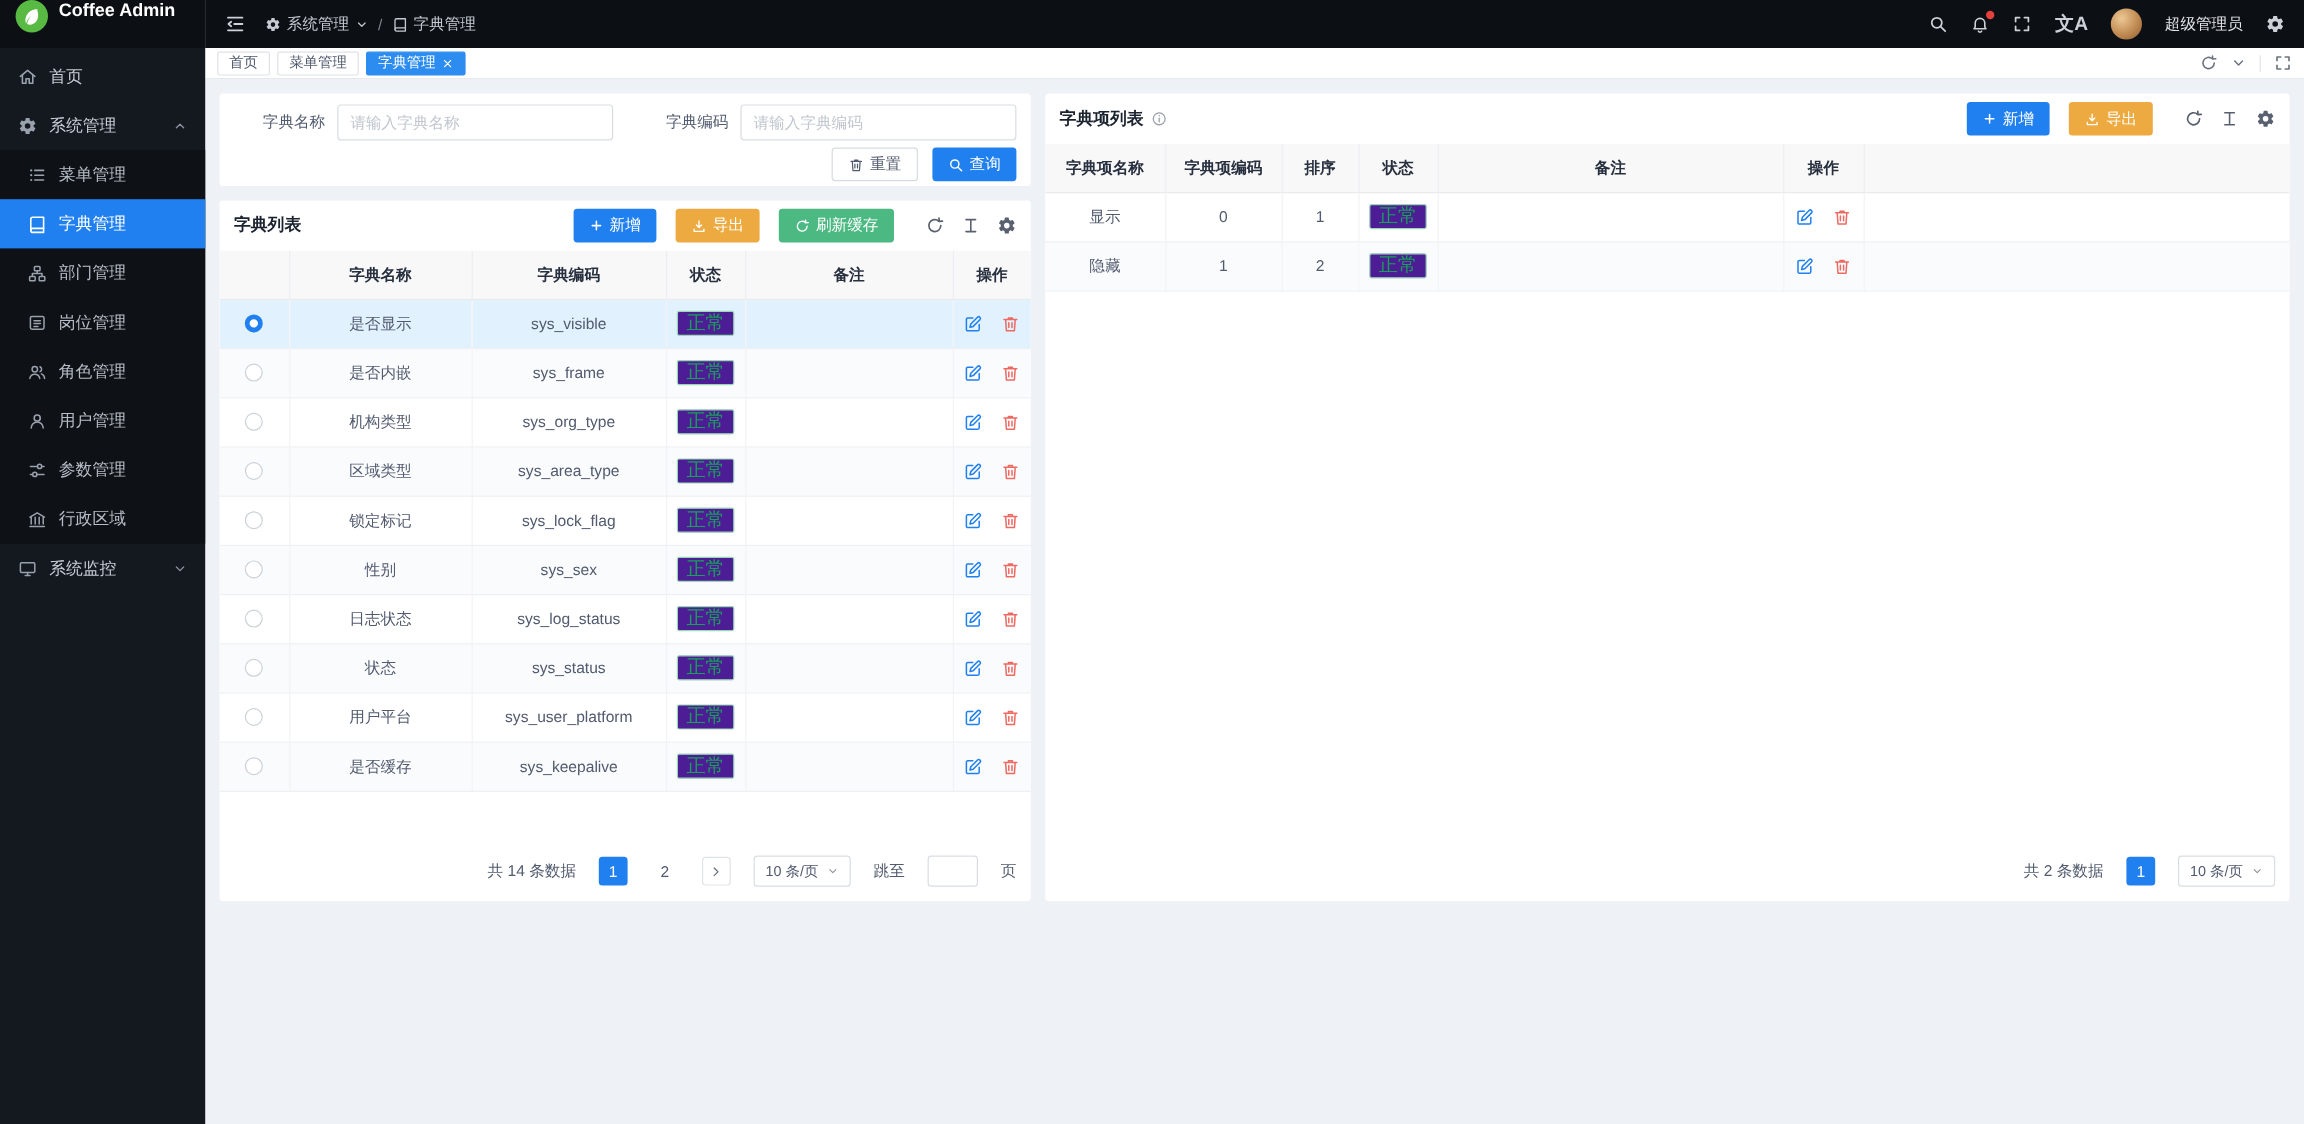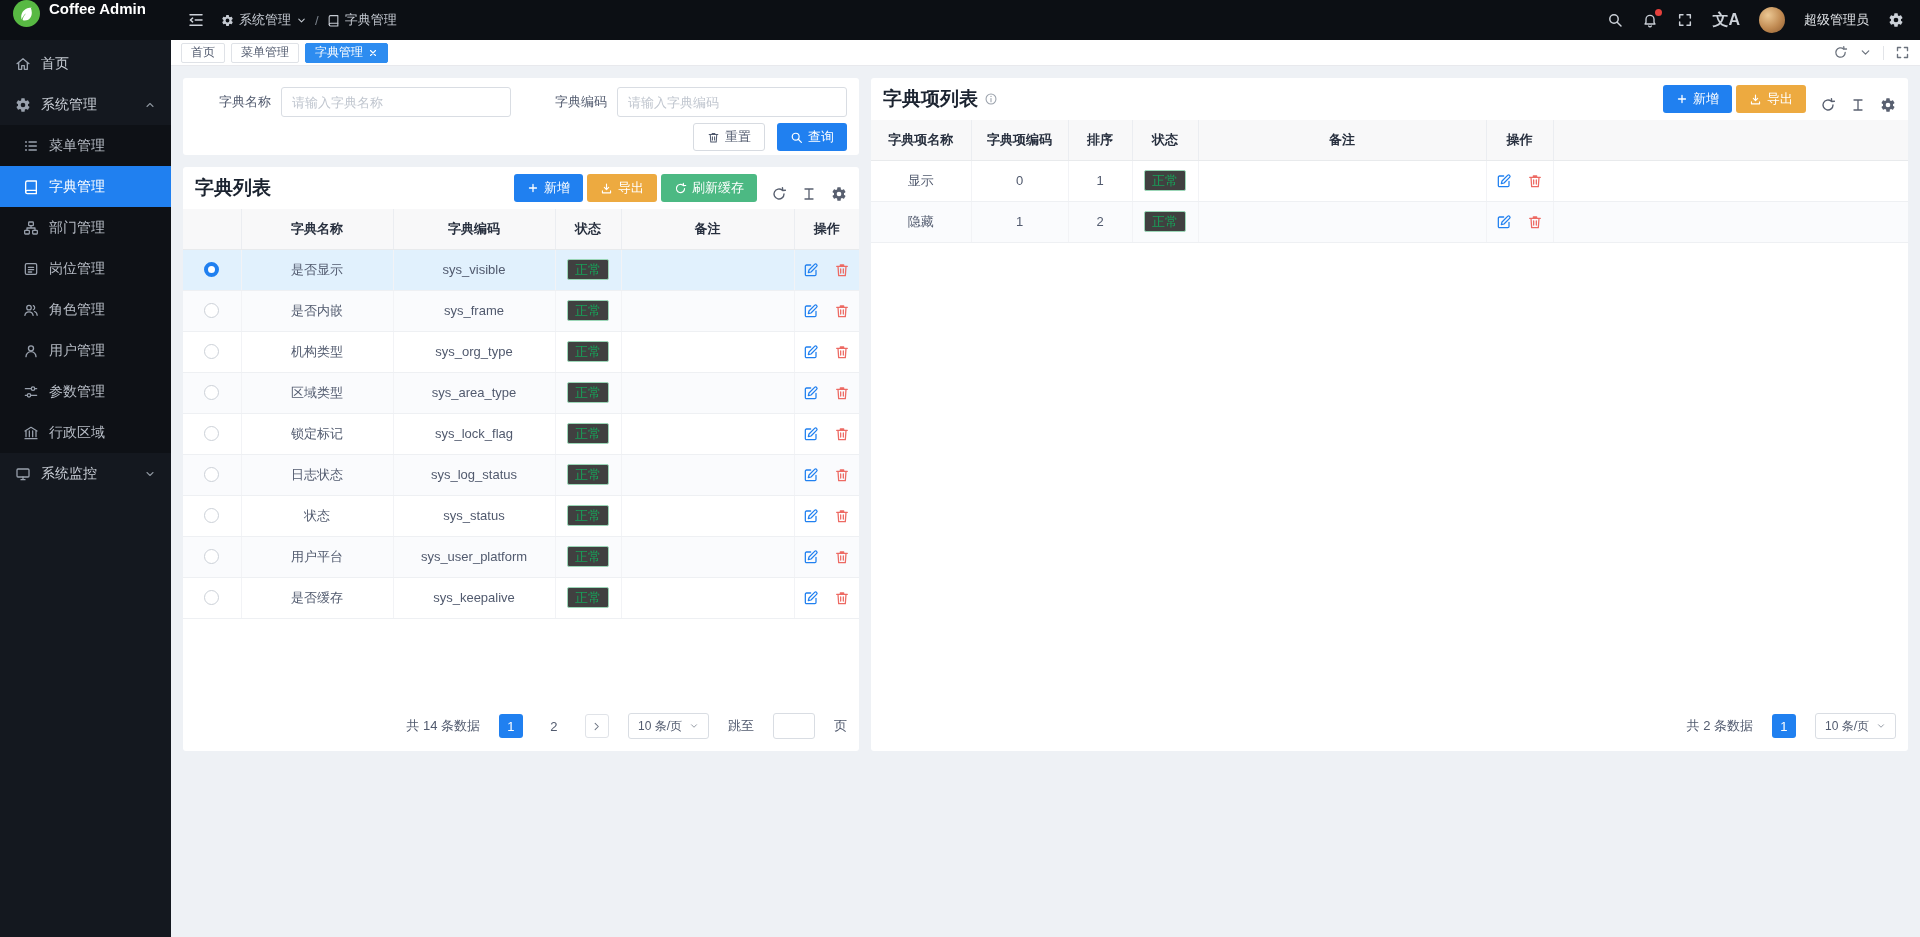--- a/index.html
+++ b/index.html
@@ -69,7 +69,7 @@
 .table-card{height:584px;display:flex;flex-direction:column;overflow:hidden}
 .right-card{height:673px;display:flex;flex-direction:column;overflow:hidden}
 .card-head{height:42px;flex:none;display:flex;align-items:center;gap:6px;padding:0 12px}
-.card-title{font-size:19px;font-weight:700;color:#1b2330;white-space:nowrap}
+.card-title{font-size:14px;font-weight:700;color:#1b2330;white-space:nowrap}
 .info-ic{color:#9aa1ab;cursor:pointer}
 .head-tools{margin-left:auto;display:flex;align-items:flex-end;gap:4px}
 .tool-ics{display:flex;align-items:center;gap:14px;margin-left:10px;color:#596070}

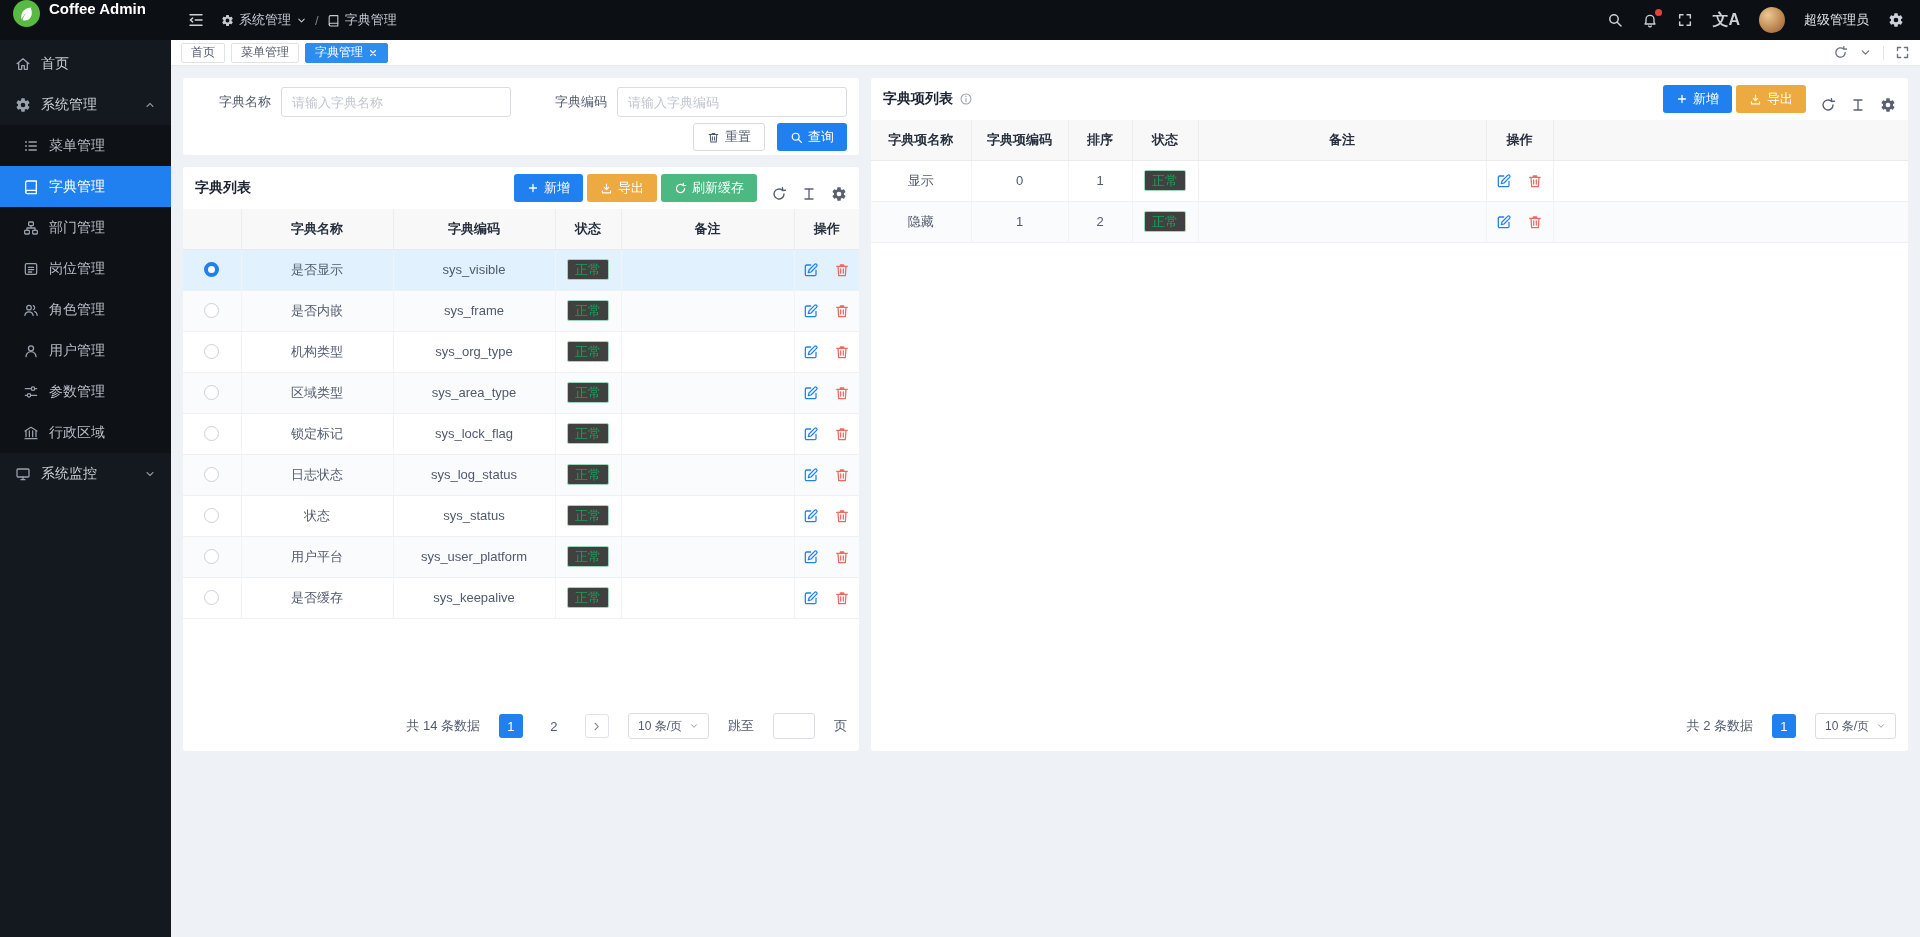--- a/index.html
+++ b/index.html
@@ -71,7 +71,7 @@
 .card-head{height:42px;flex:none;display:flex;align-items:center;gap:6px;padding:0 12px}
 .card-title{font-size:14px;font-weight:700;color:#1b2330;white-space:nowrap}
 .info-ic{color:#9aa1ab;cursor:pointer}
-.head-tools{margin-left:auto;display:flex;align-items:flex-end;gap:4px}
+.head-tools{margin-left:auto;display:flex;align-items:center;gap:16px}
 .tool-ics{display:flex;align-items:center;gap:14px;margin-left:10px;color:#596070}
 
 

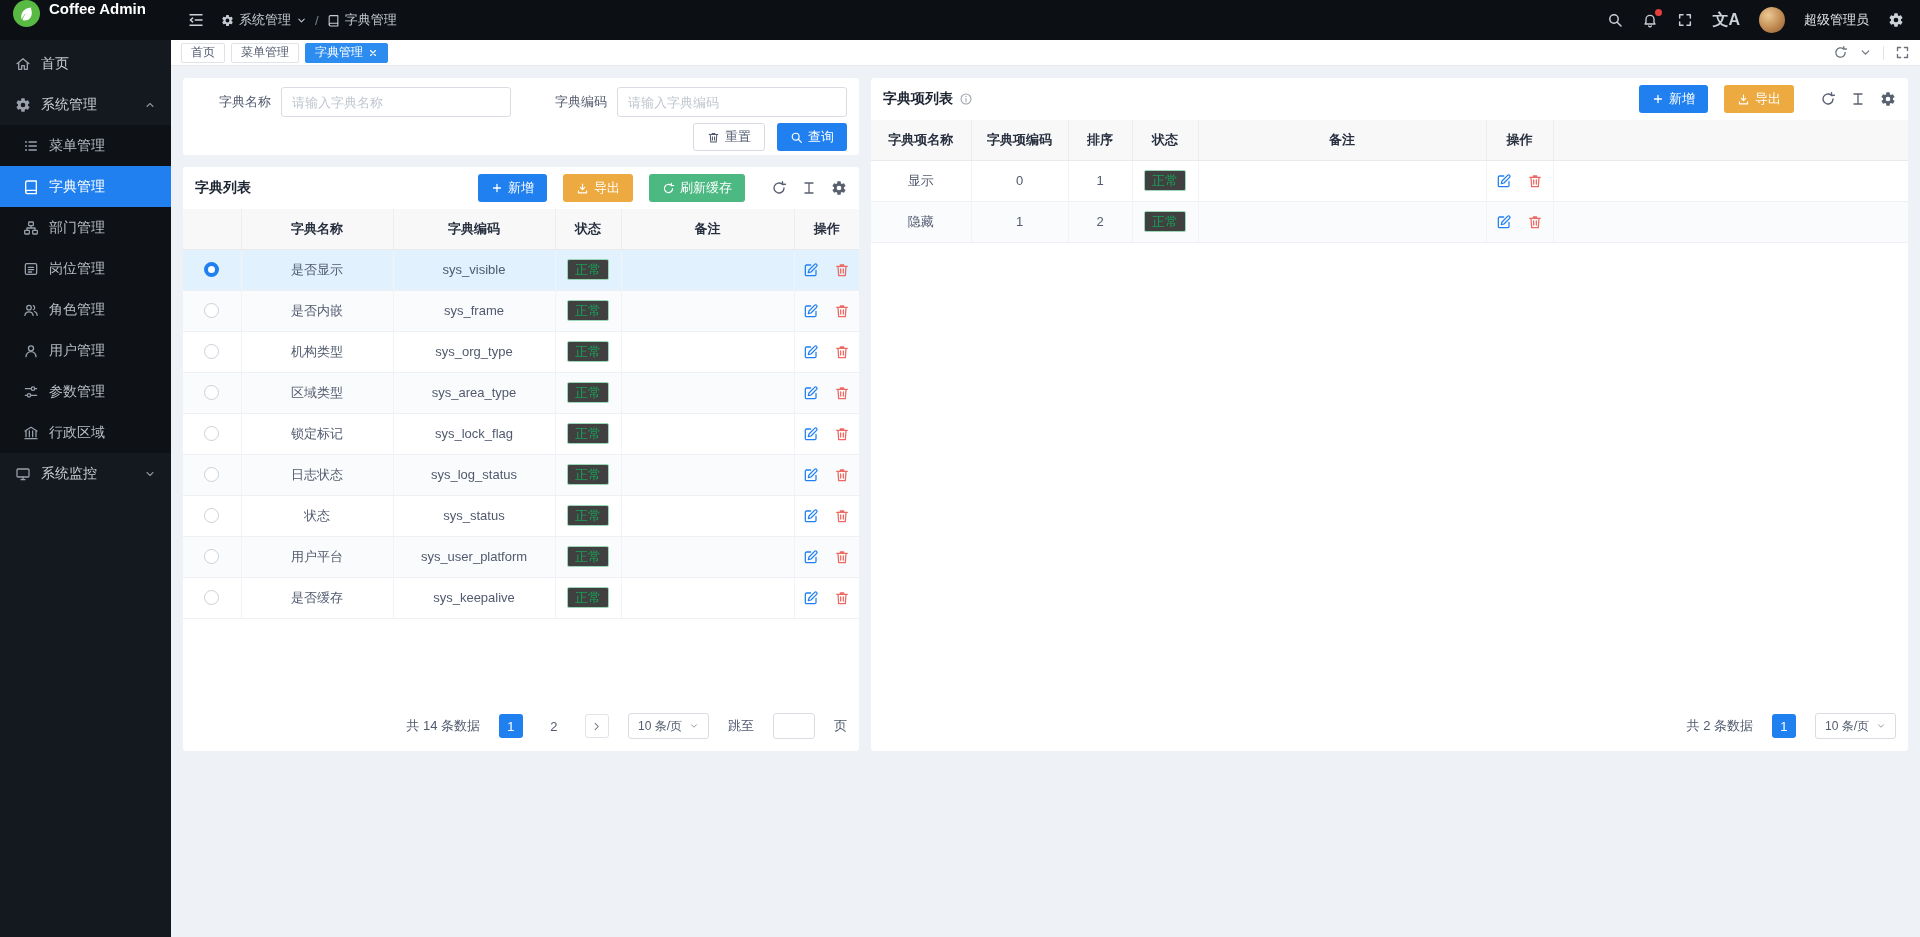--- a/index.html
+++ b/index.html
@@ -85,7 +85,7 @@
 .radio{display:inline-block;width:15px;height:15px;border-radius:50%;border:1px solid #ccd1d8;background:#fff;vertical-align:-3px;cursor:pointer}
 .radio.checked{border:4.5px solid #2080f0}
 
-.tag{display:inline-block;padding:2px 7px;font-size:13px;line-height:15px;color:#18a058;background:#404040;border:1px solid #9bd6b7;border-radius:2px}
+.tag{display:inline-block;padding:2px 7px;font-size:16px;line-height:15px;color:#18a058;background:#4c1d95;border:1px solid #9bd6b7;border-radius:2px}
 
 .act{display:inline-block;width:16px;height:16px;vertical-align:middle;cursor:pointer}
 .act+.act{margin-left:15px}

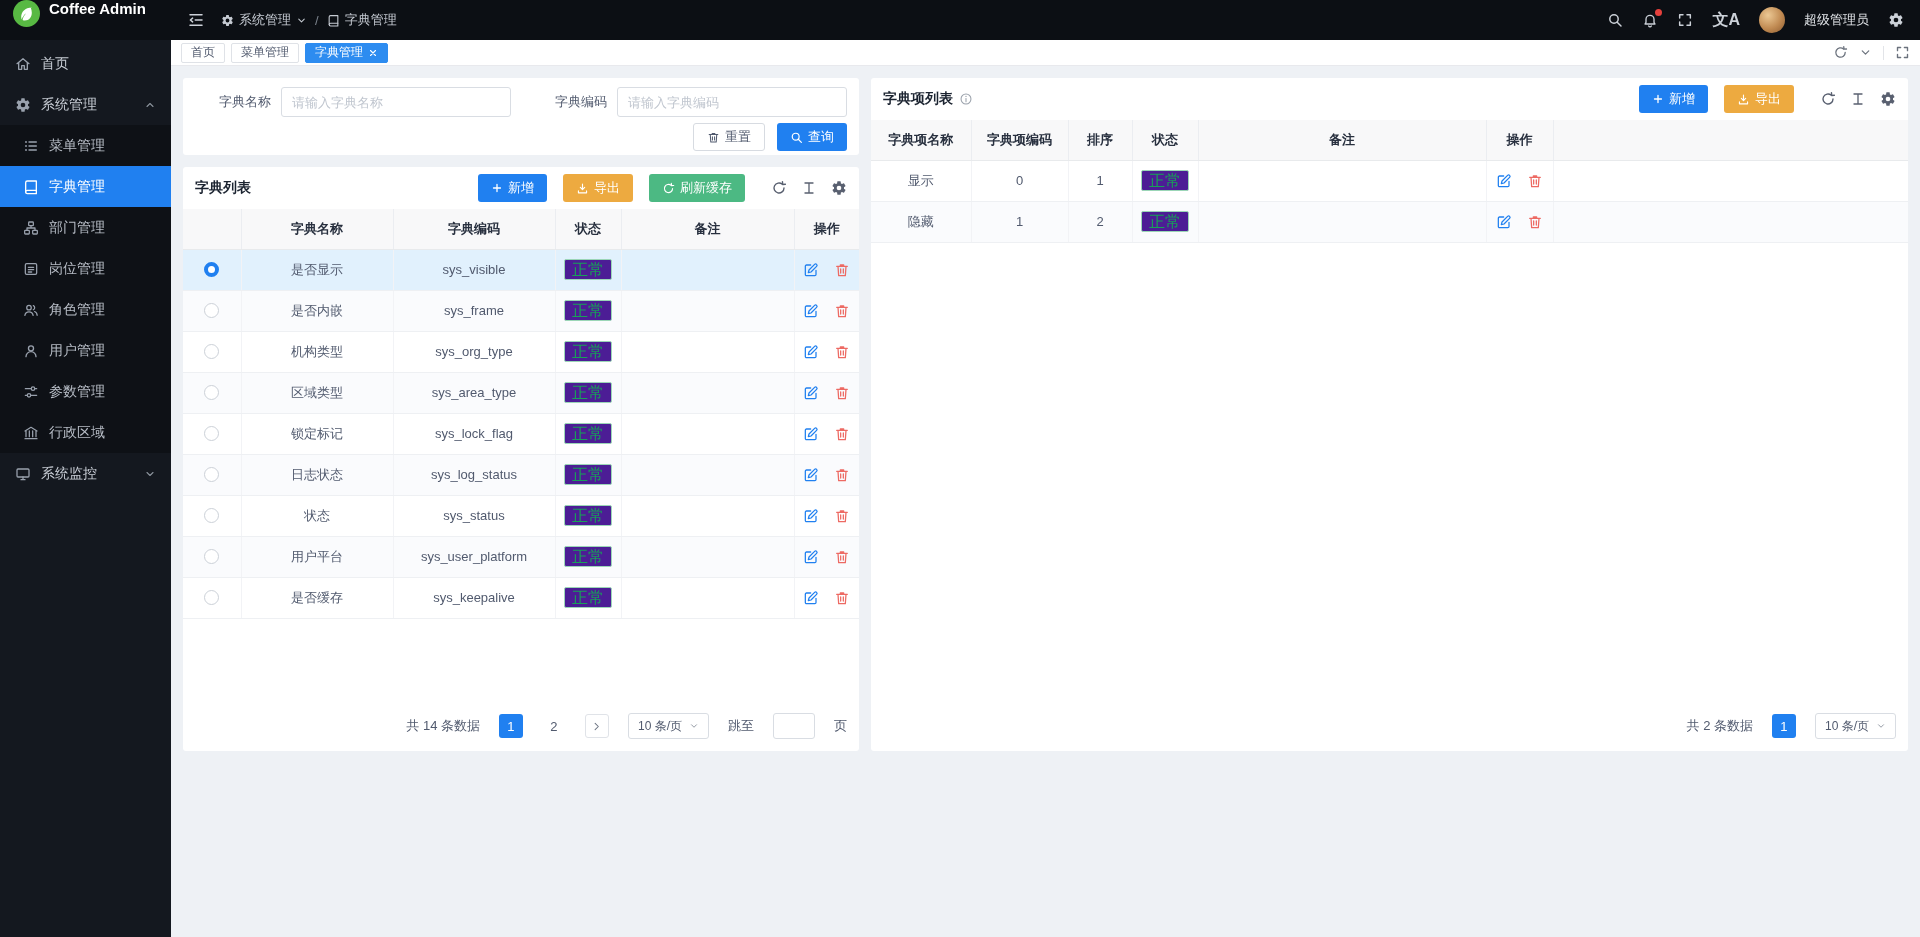--- a/index.html
+++ b/index.html
@@ -559,6 +559,18 @@
             <td><span class="radio"></span></td>
             <td>锁定标记</td>
             <td>sys_lock_flag</td>
+            <td><span class="tag">正常</span></td>
+            <td></td>
+            <td><span class="act act-edit"><svg>
+                    <use href="#i-edit"></use>
+                  </svg></span><span class="act act-del"><svg>
+                    <use href="#i-trash"></use>
+                  </svg></span></td>
+          </tr>
+          <tr>
+            <td><span class="radio"></span></td>
+            <td>性别</td>
+            <td>sys_sex</td>
             <td><span class="tag">正常</span></td>
             <td></td>
             <td><span class="act act-edit"><svg>

